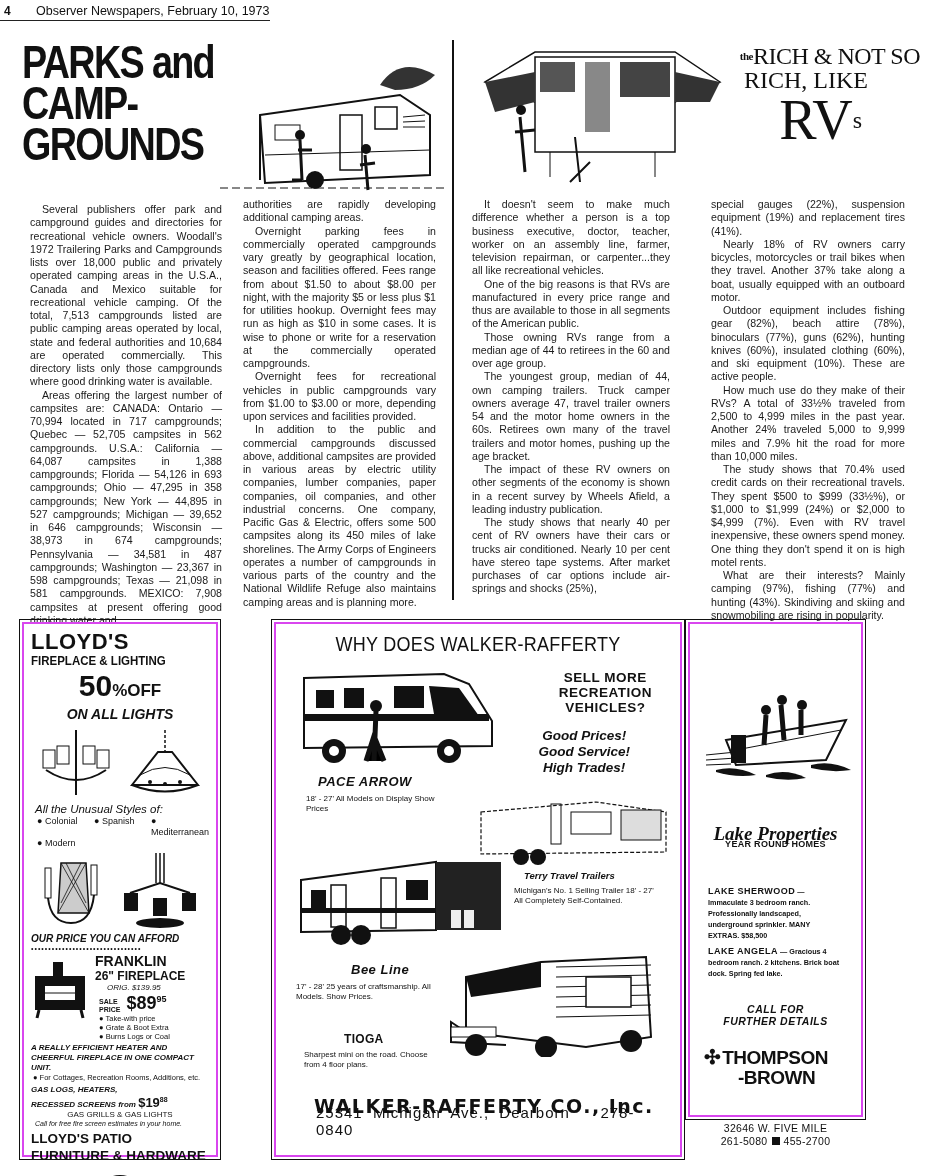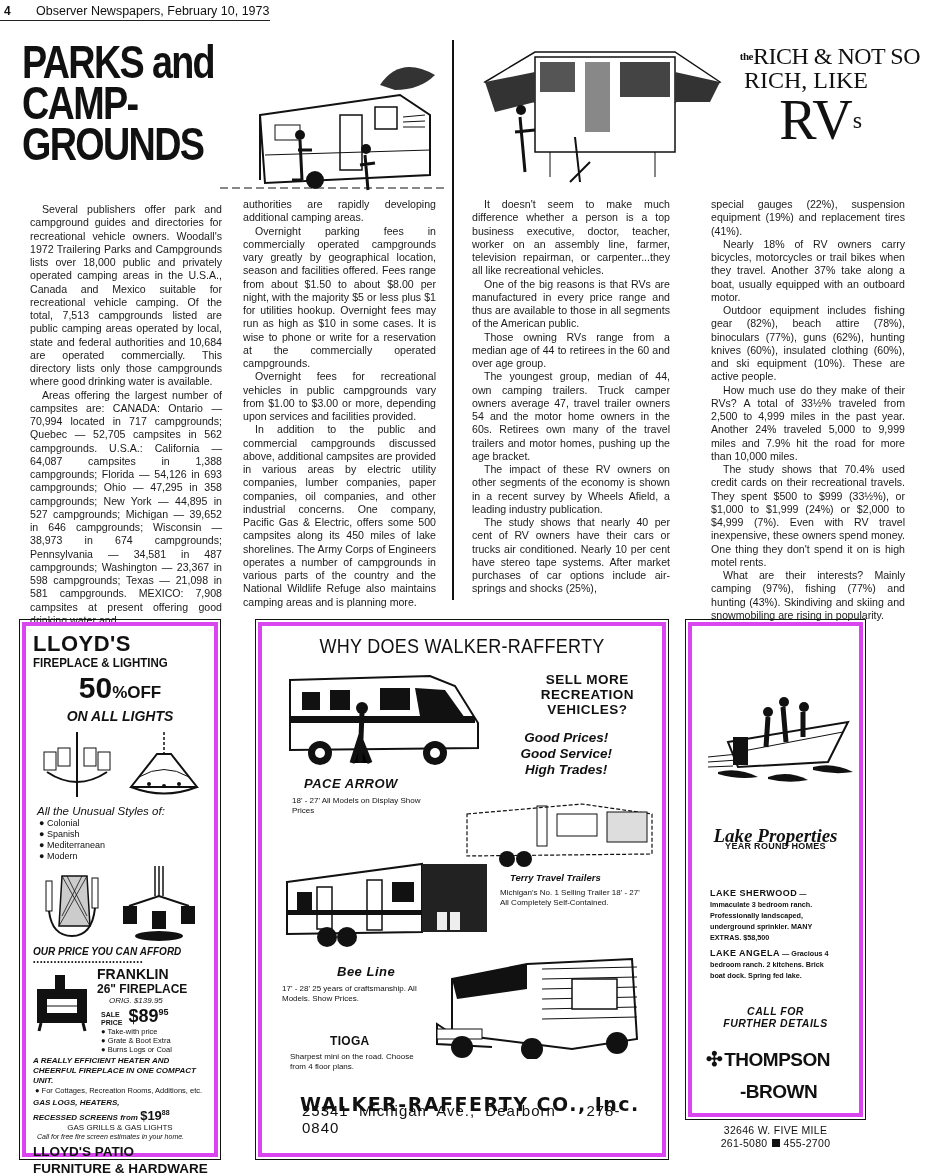--- a/index.html
+++ b/index.html
@@ -38,7 +38,7 @@
   #col4 { left: 711px; top: 198px; width: 194px; }
 
   
-  .ad-frame { position: absolute; border: 4px solid #d946ef; outline: 1px solid #111; outline-offset: 2px; background: #fff; }
+  .ad-frame { position: absolute; border: 2px solid #d946ef; outline: 1px solid #111; outline-offset: 2px; background: #fff; }
 
   
   #ad-lloyds { left: 22px; top: 622px; width: 196px; height: 535px; }

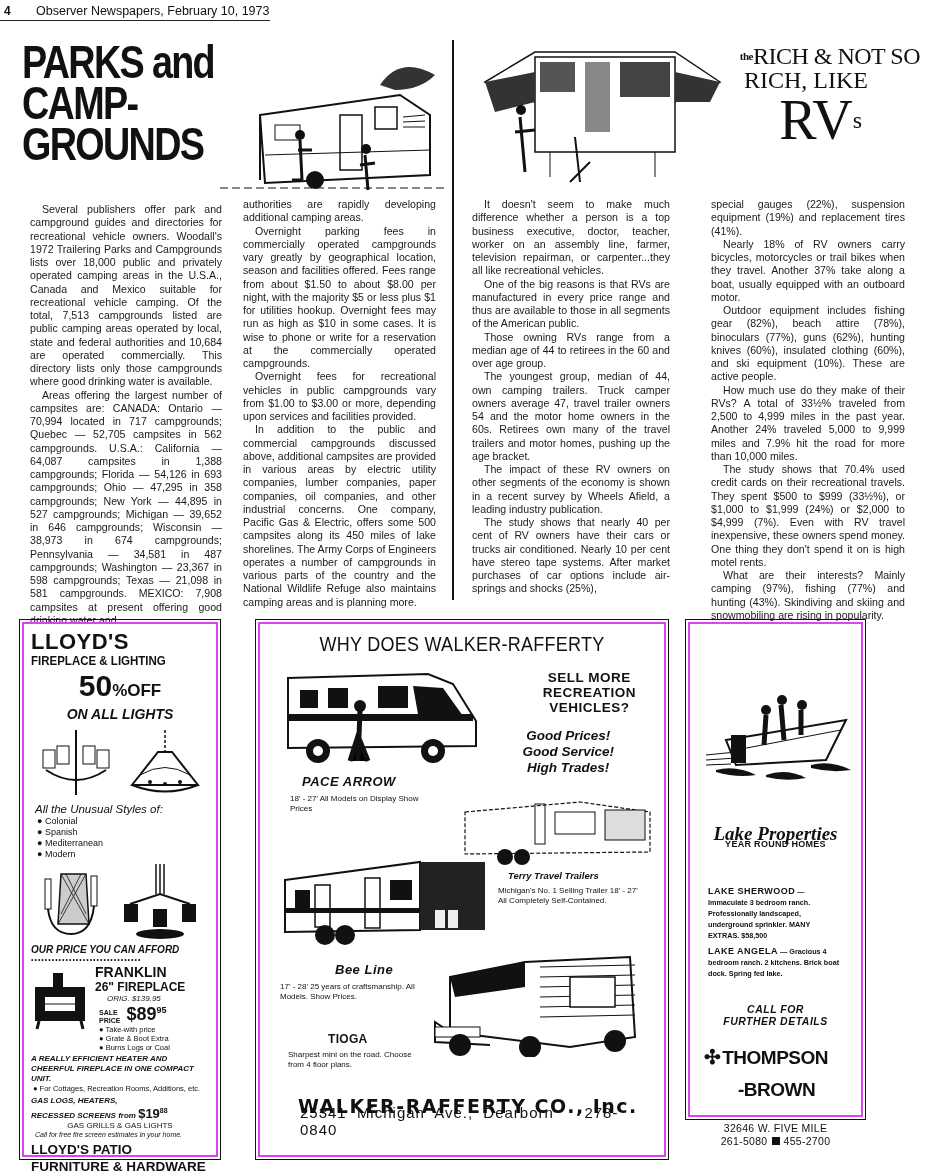--- a/index.html
+++ b/index.html
@@ -82,7 +82,7 @@
   .card-logos span { display: block; width: 30px; height: 5px; background: #111; }
 
   
-  #ad-walker { left: 258px; top: 622px; width: 408px; height: 535px; }
+  #ad-walker { left: 274px; top: 622px; width: 408px; height: 535px; }
   #ad-walker .content { position: absolute; left: 10px; top: 8px; right: 10px; bottom: 8px; }
   .wr-title { text-align: center; font-size: 20px; line-height: 24px; letter-spacing: 0.3px; transform: scaleX(0.9); }
   .wr-sell { position: absolute; right: 18px; top: 38px; text-align: center; font-size: 13.5px; font-weight: bold; line-height: 15px; letter-spacing: 0.5px; }

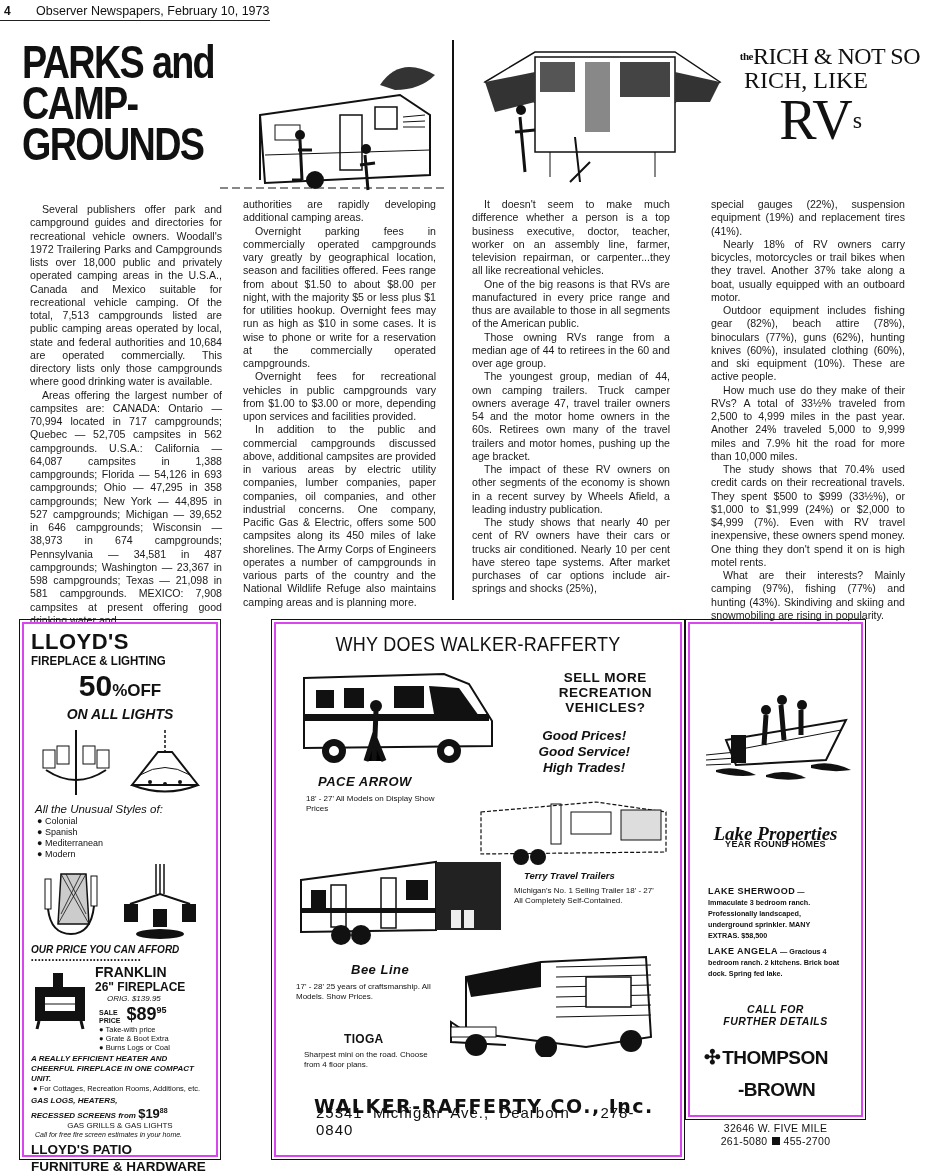--- a/index.html
+++ b/index.html
@@ -51,7 +51,7 @@
   .lloyd-all { text-align: center; font-size: 14px; font-weight: bold; font-style: italic; line-height: 16px; }
   .lamp-row { display: flex; justify-content: space-around; height: 68px; margin: 8px 0 4px; }
   .styles-title { font-size: 11.5px; font-style: italic; line-height: 14px; margin-left: 4px; }
-  .styles-grid { display: grid; grid-template-columns: 1fr; font-size: 9px; line-height: 11px; margin-left: 6px; }
+  .styles-grid { display: grid; grid-template-columns: 1fr 1fr 1fr; font-size: 9px; line-height: 11px; margin-left: 6px; }
   .styles-grid span::before { content: "● "; }
   .lamp-row2 { display: flex; justify-content: space-around; height: 78px; margin: 4px 0 2px; }
   .afford { font-size: 10px; font-weight: bold; font-style: italic; line-height: 12px; white-space: nowrap; }

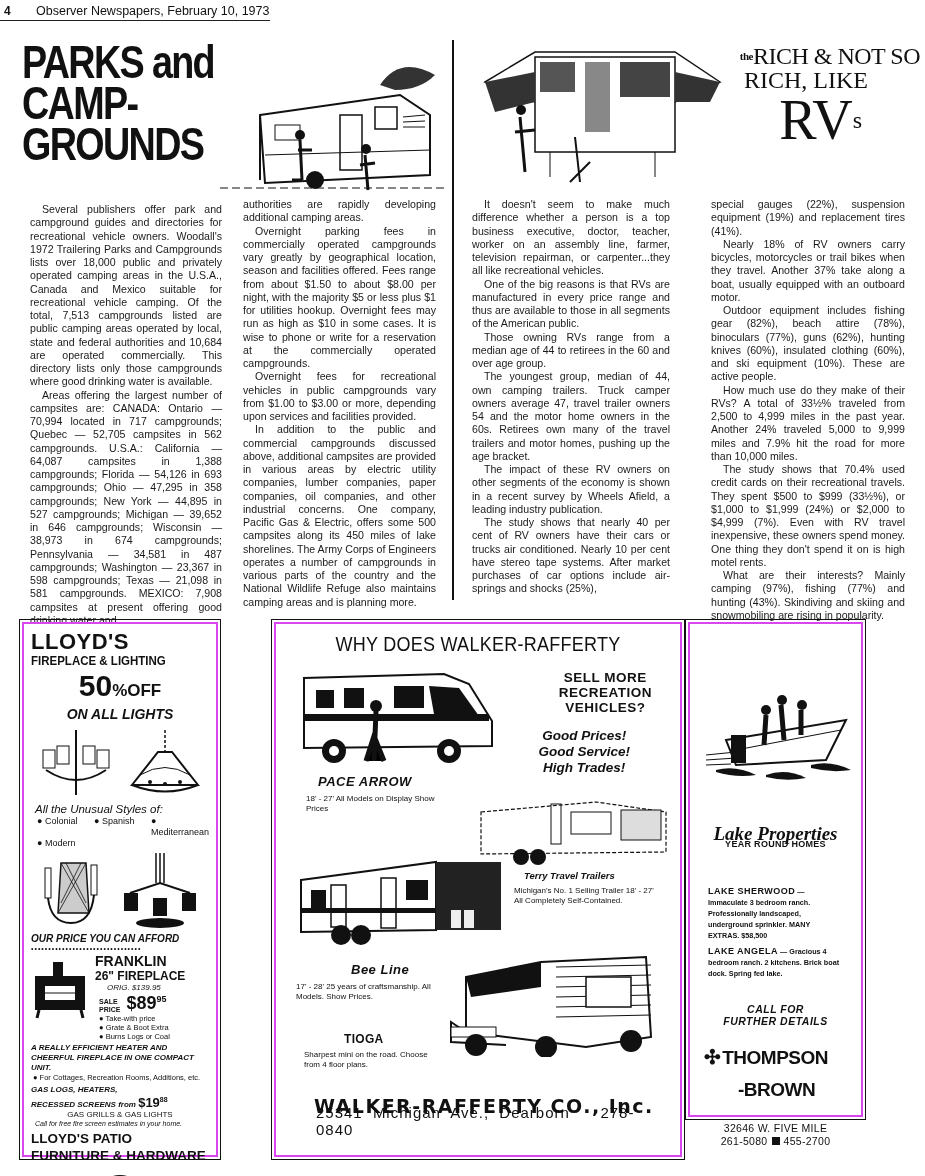--- a/index.html
+++ b/index.html
@@ -106,7 +106,7 @@
   .call-further { position: absolute; left: 0; right: 0; top: 373px; text-align: center; font-size: 10.5px; font-weight: bold; font-style: italic; line-height: 12px; letter-spacing: 0.5px; }
   .tb-name { position: absolute; left: 6px; top: 417px; font-size: 19px; font-weight: bold; line-height: 20px; letter-spacing: -0.5px; }
   .tb-logo { display: inline-block; font-size: 20px; margin-right: 2px; }
-  .tb-name2 { padding-left: 34px; display: block; margin-top: 12px; }
+  .tb-name2 { padding-left: 34px; display: block; }
   .tb-addr { position: absolute; left: 0; right: 0; top: 492px; text-align: center; font-size: 10.5px; letter-spacing: 0.3px; line-height: 13px; }
   .sq { display: inline-block; width: 8px; height: 8px; background: #111; margin: 0 4px; }
 </style>

